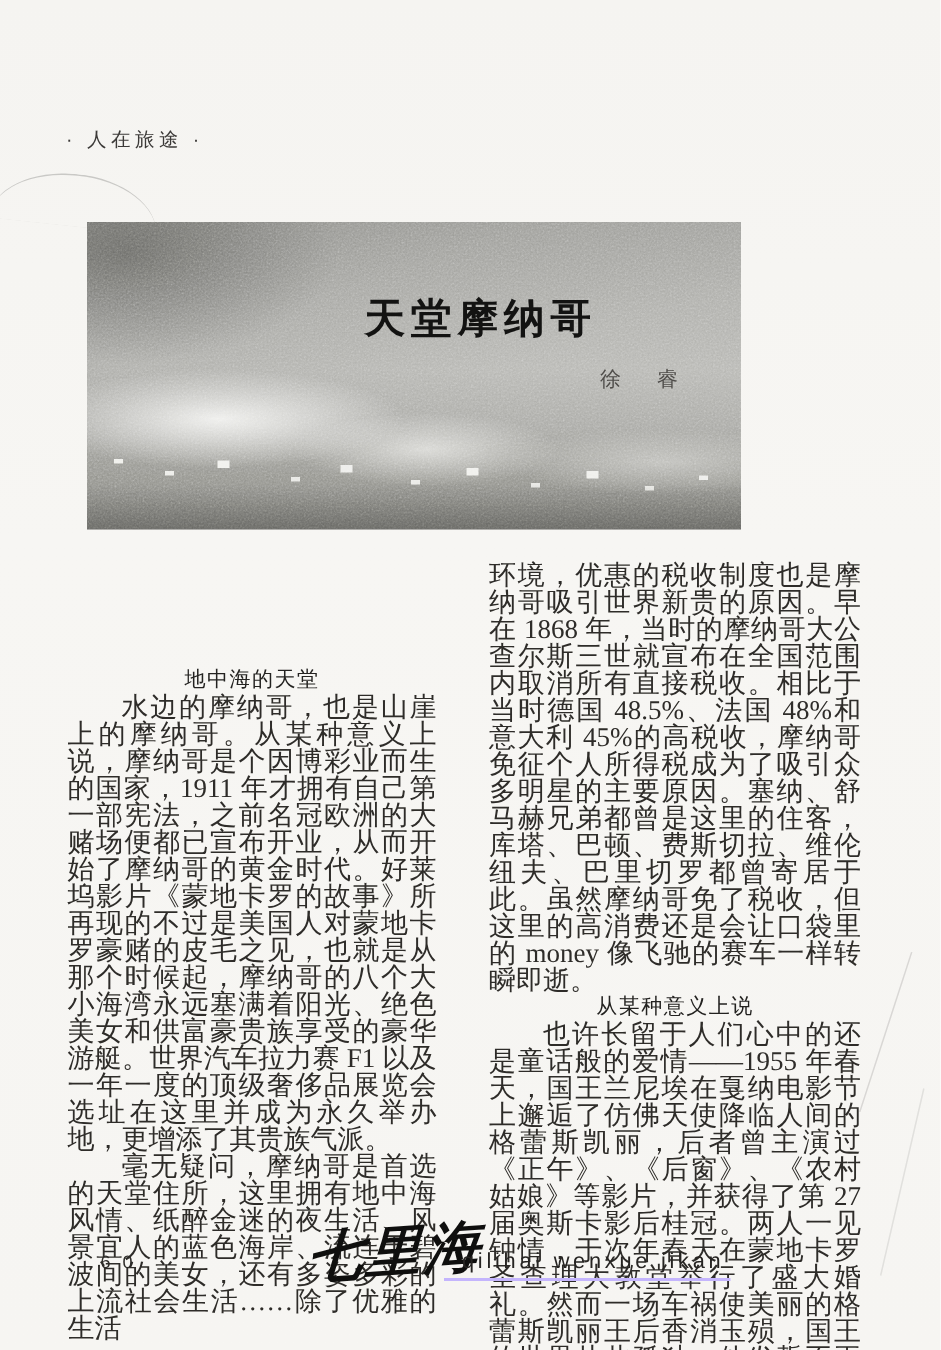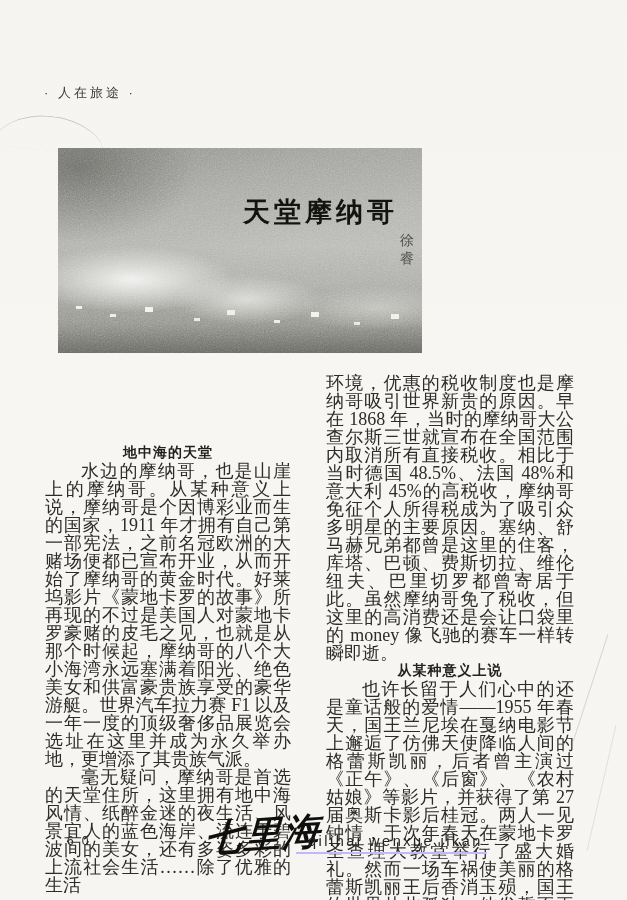--- a/index.html
+++ b/index.html
@@ -25,7 +25,7 @@
     font-size:13px;letter-spacing:3px;color:#3c3a38;}
 
   
-  .photo{position:absolute;left:58px;top:148px;width:364px;height:205px;overflow:hidden;
+  .photo{position:absolute;left:58px;top:148px;width:436px;height:205px;overflow:hidden;
     background:
       radial-gradient(ellipse 52% 58% at 6% 10%, rgba(80,80,77,0.55), rgba(80,80,77,0) 62%),
       linear-gradient(160deg, rgba(100,100,96,0.35) 0%, rgba(130,130,126,0.15) 30%, rgba(160,160,156,0) 55%),

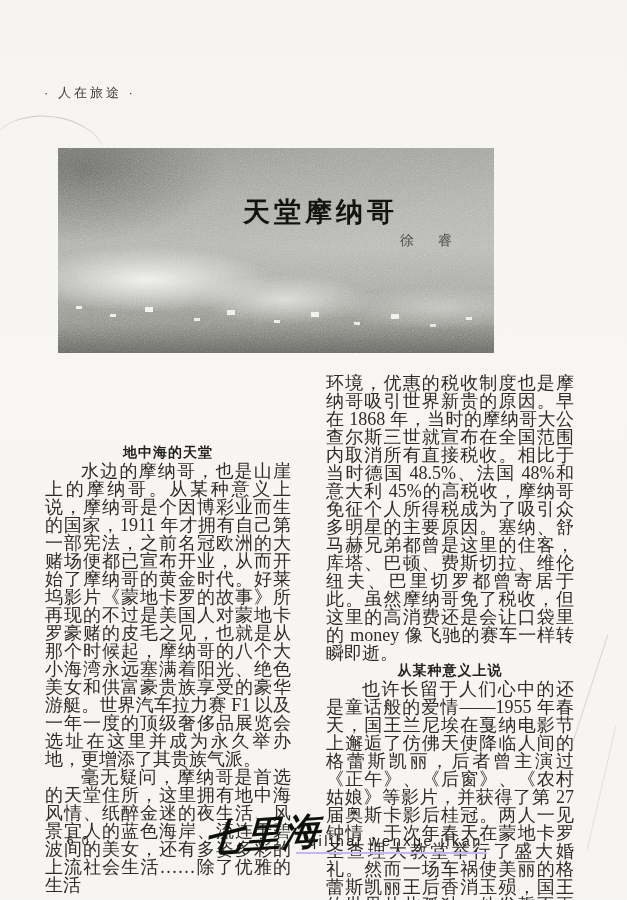--- a/index.html
+++ b/index.html
@@ -43,7 +43,7 @@
   .photo-title{position:absolute;left:185px;top:46px;margin:0;
     font-family:"Liberation Sans","DejaVu Sans",sans-serif;
     font-size:27px;font-weight:700;letter-spacing:4px;color:#131312;}
-  .photo-author{position:absolute;left:342px;top:84px;
+  .photo-author{position:absolute;left:342px;top:96px;
     font-size:14px;letter-spacing:5px;color:#4e4c49;}
 
   

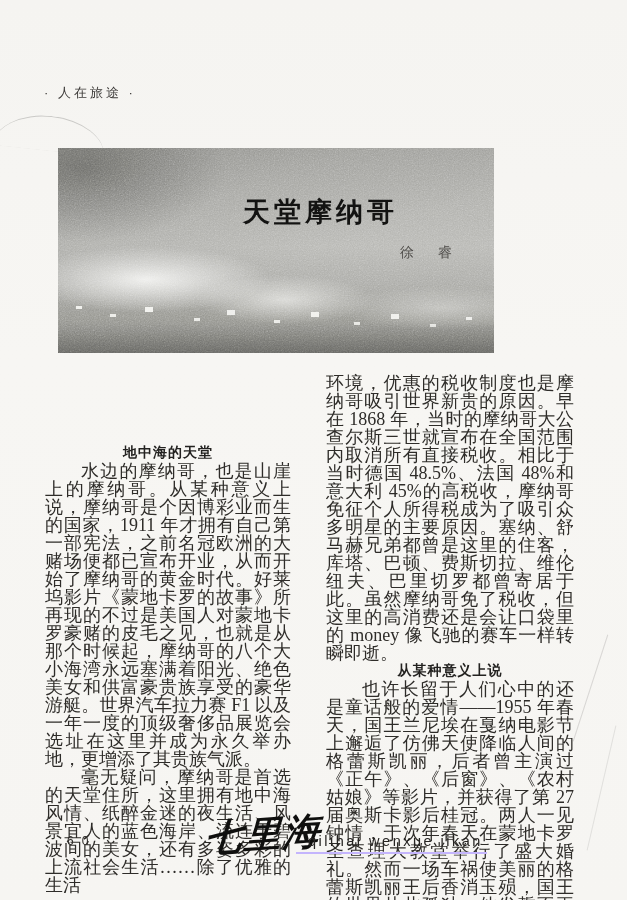--- a/index.html
+++ b/index.html
@@ -54,7 +54,7 @@
   .col p.indent{text-indent:2em;}
   h2.col-heading{margin:0;text-align:center;
     font-family:"Liberation Sans","DejaVu Sans",sans-serif;
-    font-size:14px;font-weight:700;letter-spacing:1px;color:#232220;}
+    font-size:14px;font-weight:400;letter-spacing:1px;color:#232220;}
   .heading-left{margin:0 0 21px;}
   .heading-right{margin:38px 0 18px;}
 

